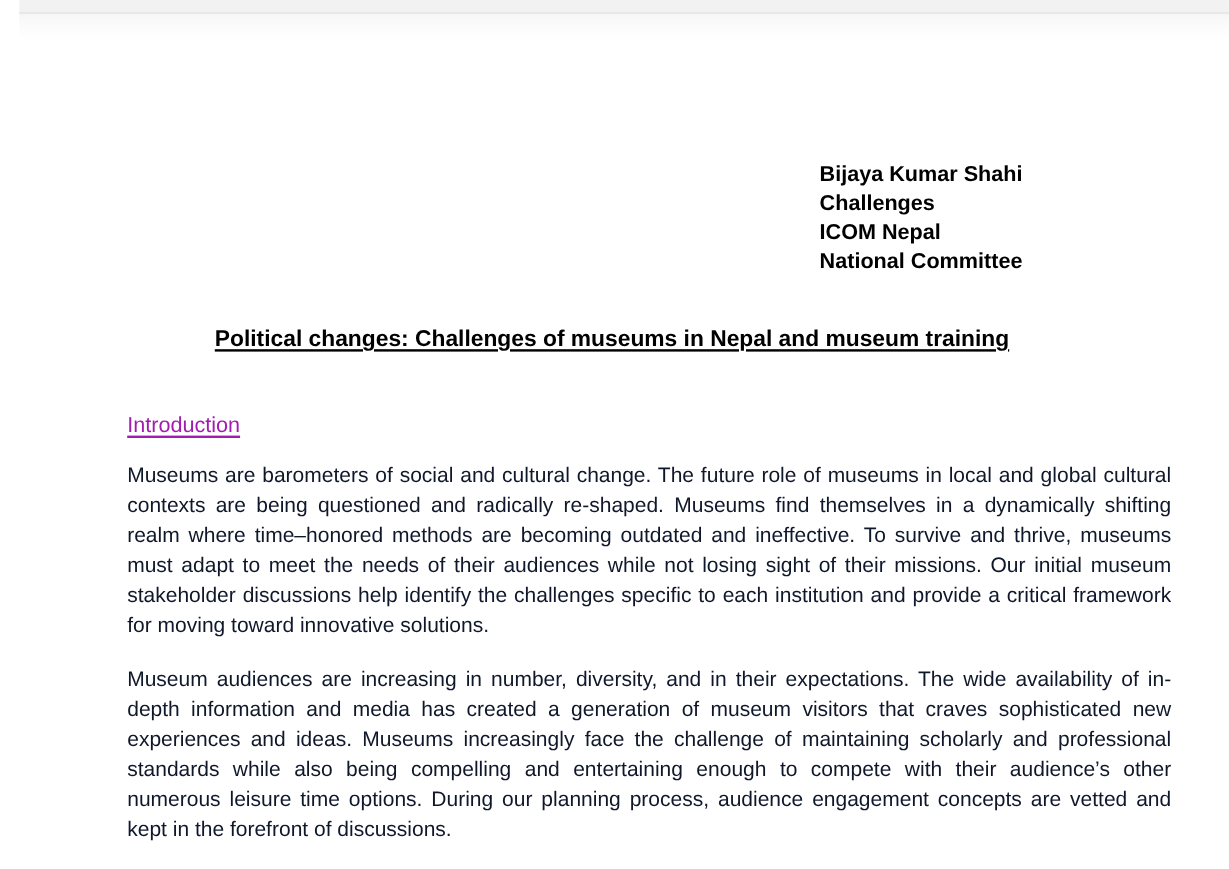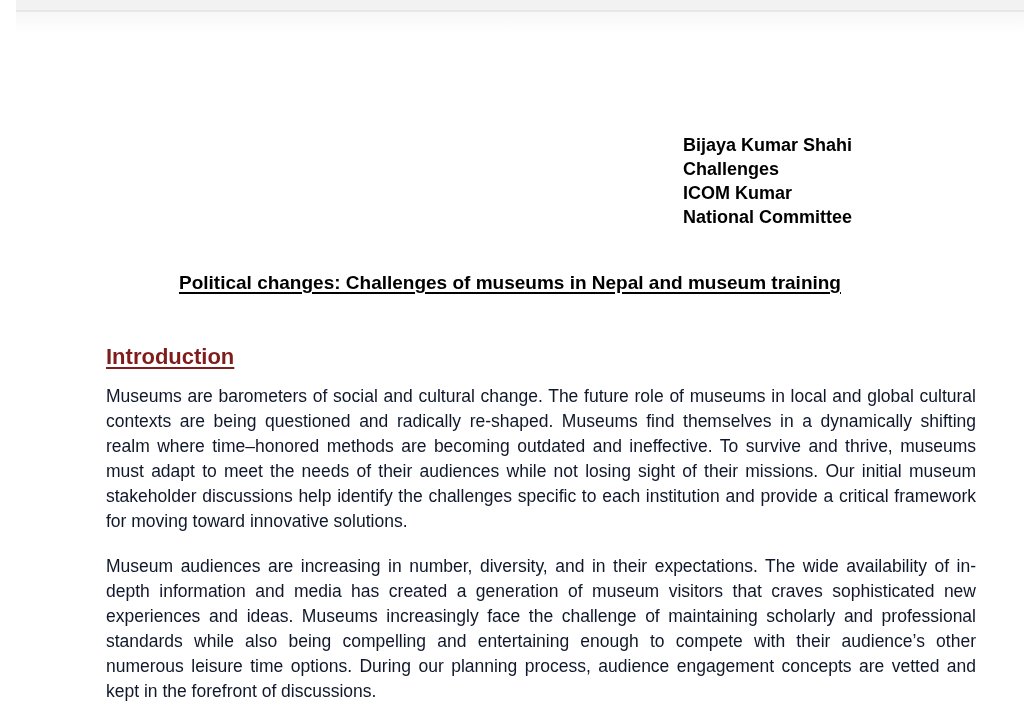--- a/index.html
+++ b/index.html
@@ -94,7 +94,7 @@
   <div class="author-block">
     <div>Bijaya Kumar Shahi</div>
     <div>Challenges</div>
-    <div>ICOM Kumar</div>
+    <div>ICOM Nepal</div>
     <div>National Committee</div>
   </div>
 

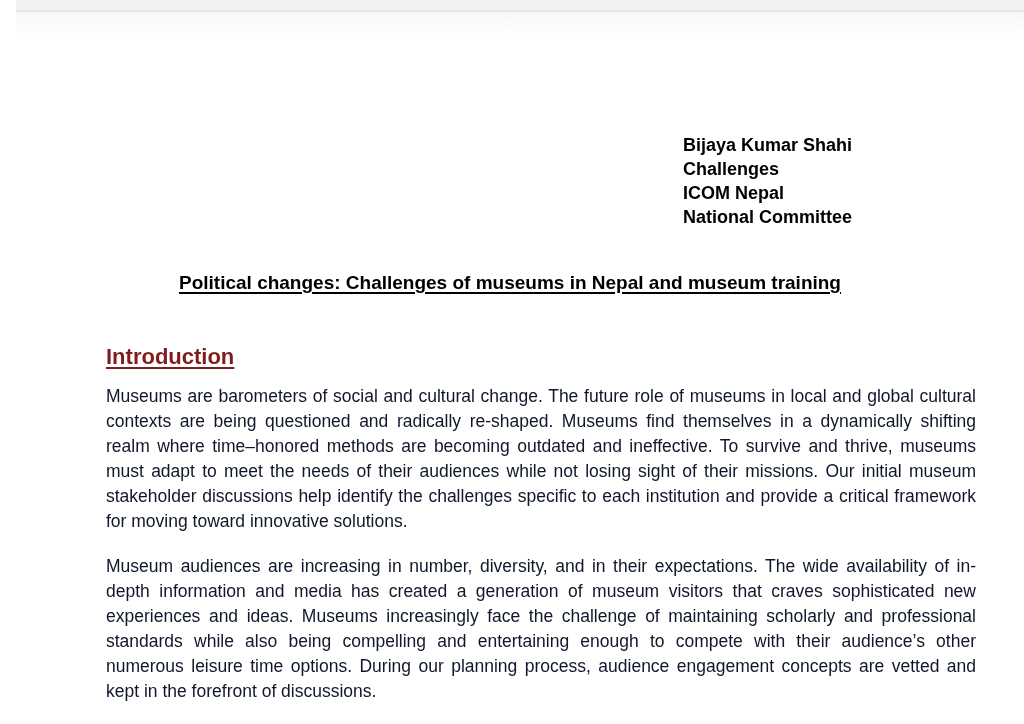--- a/index.html
+++ b/index.html
@@ -60,9 +60,9 @@
     position: absolute;
     left: 90px;
     top: 344px;
-    font-size: 22px;
-    font-weight: bold;
-    color: #7f1d1d;
+    font-size: 18px;
+    font-weight: normal;
+    color: #a21caf;
   }
   .section-heading span {
     text-decoration: underline;

